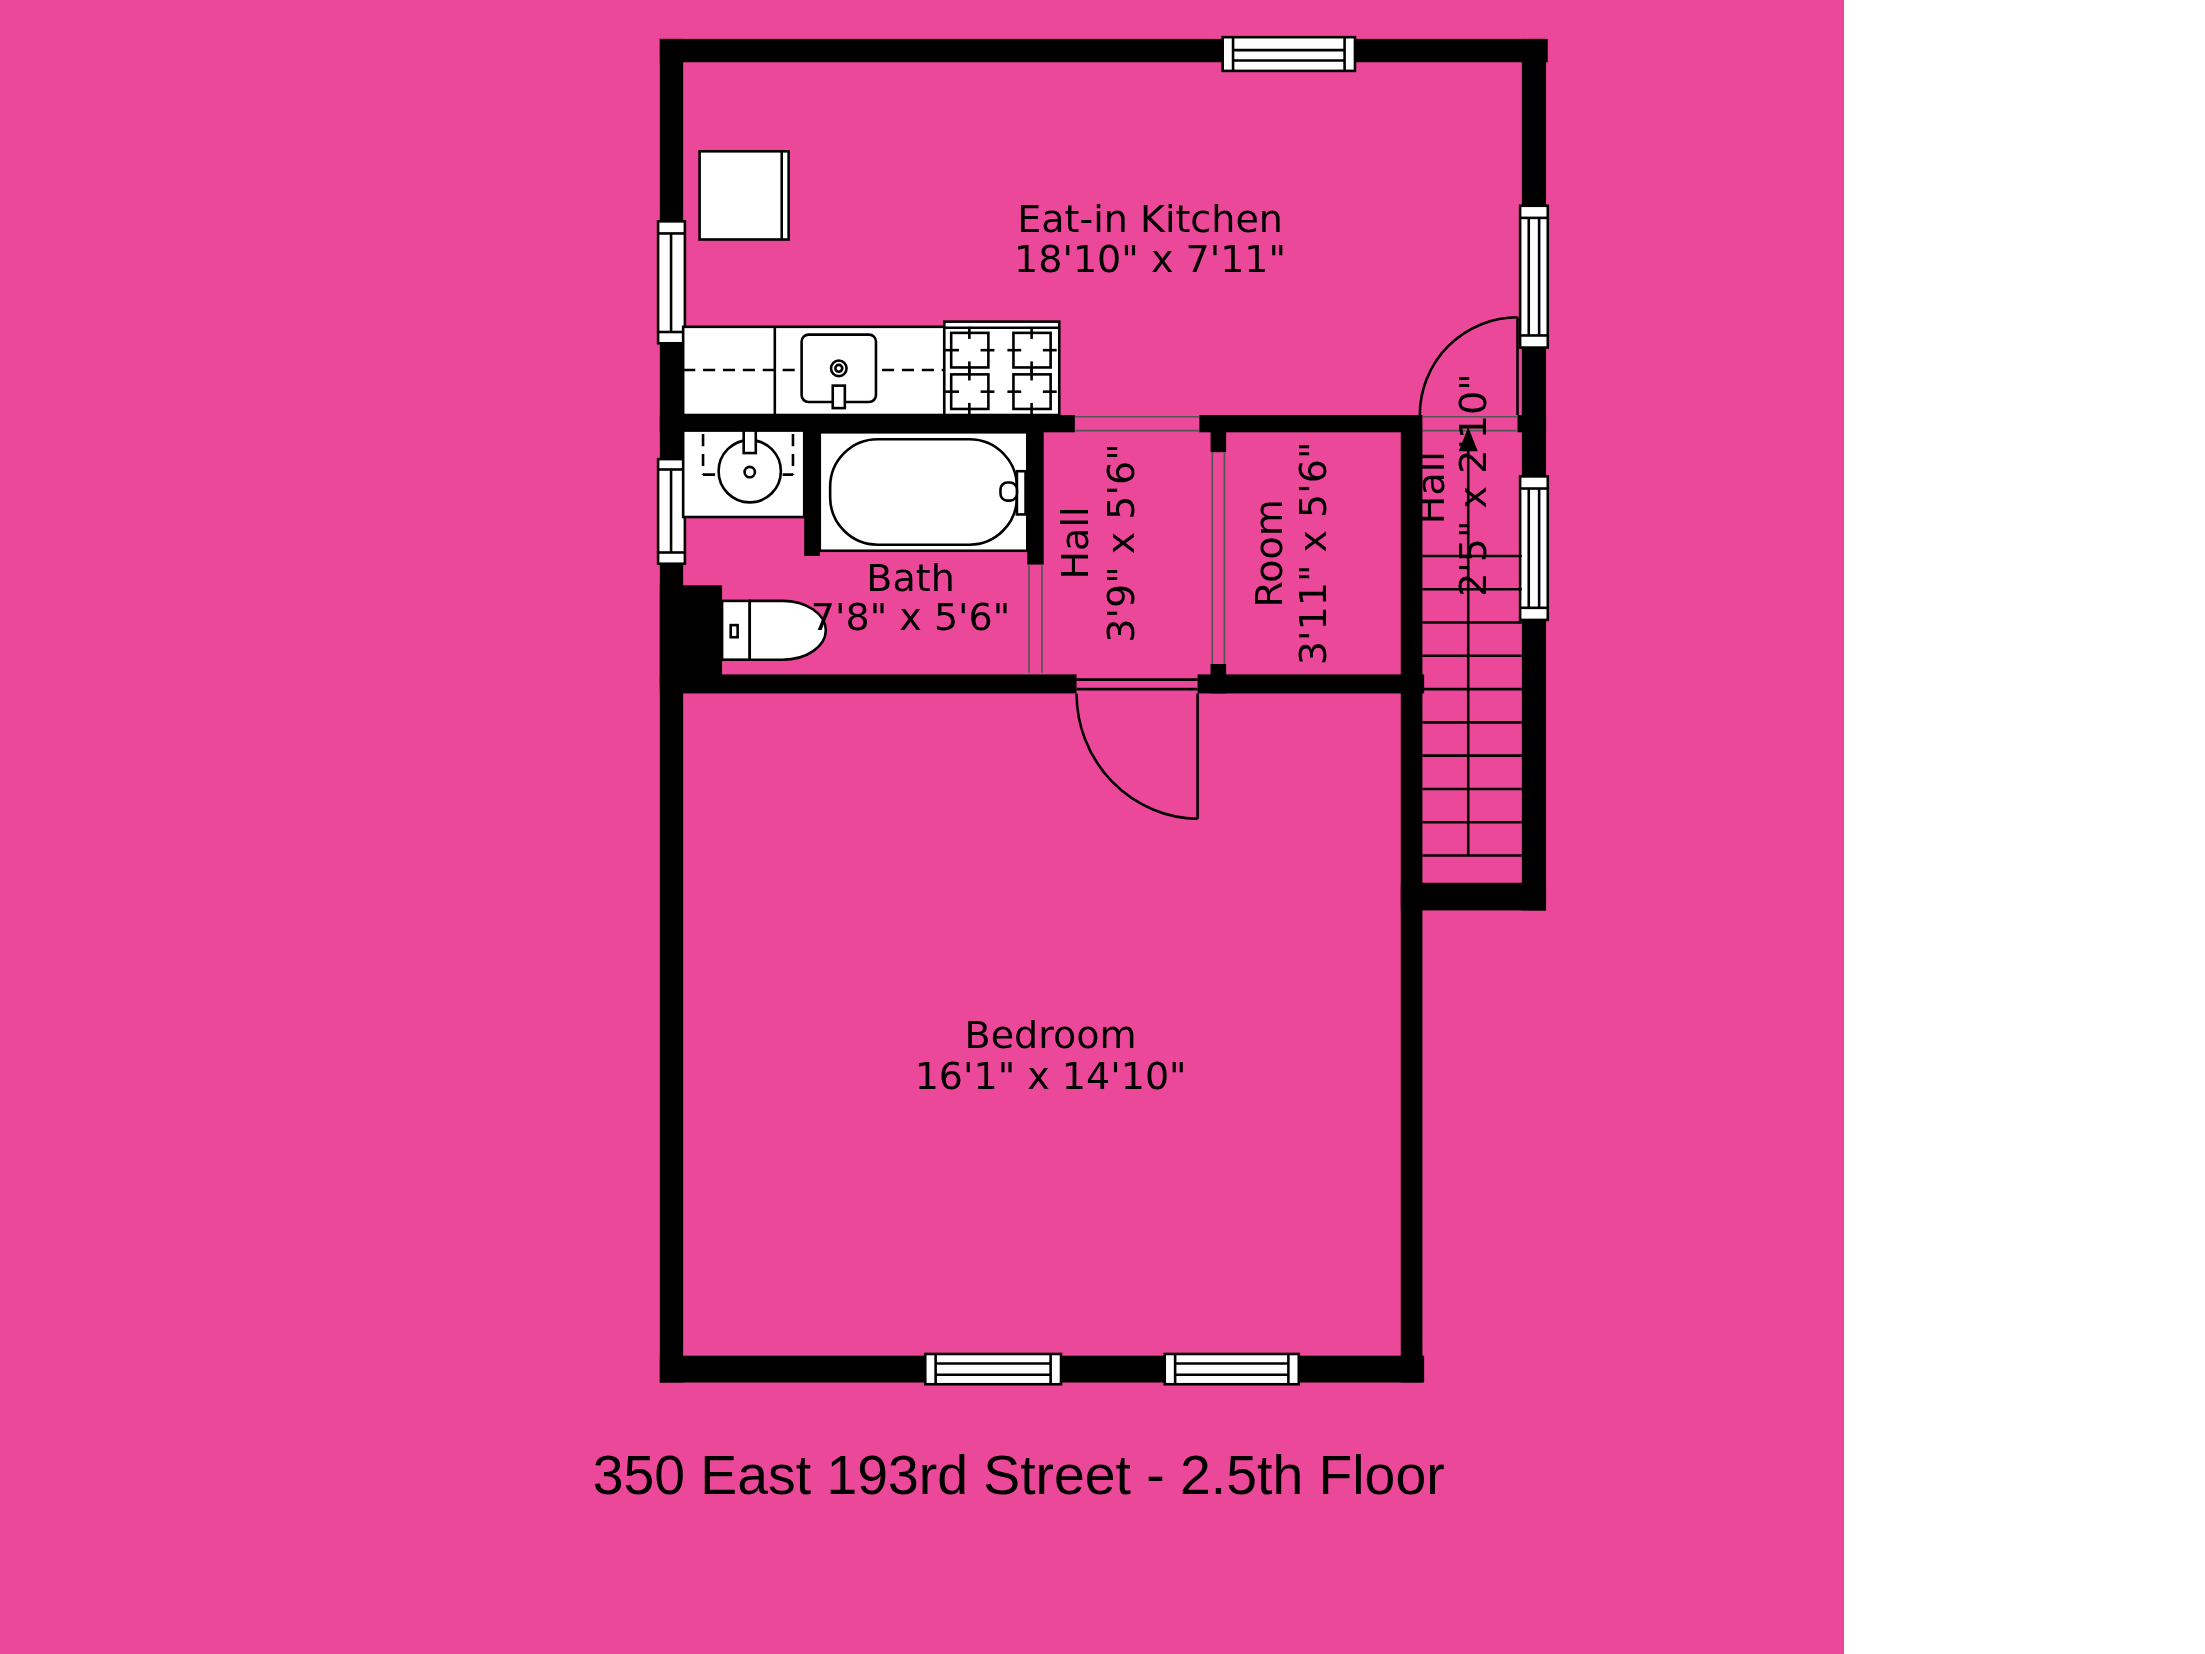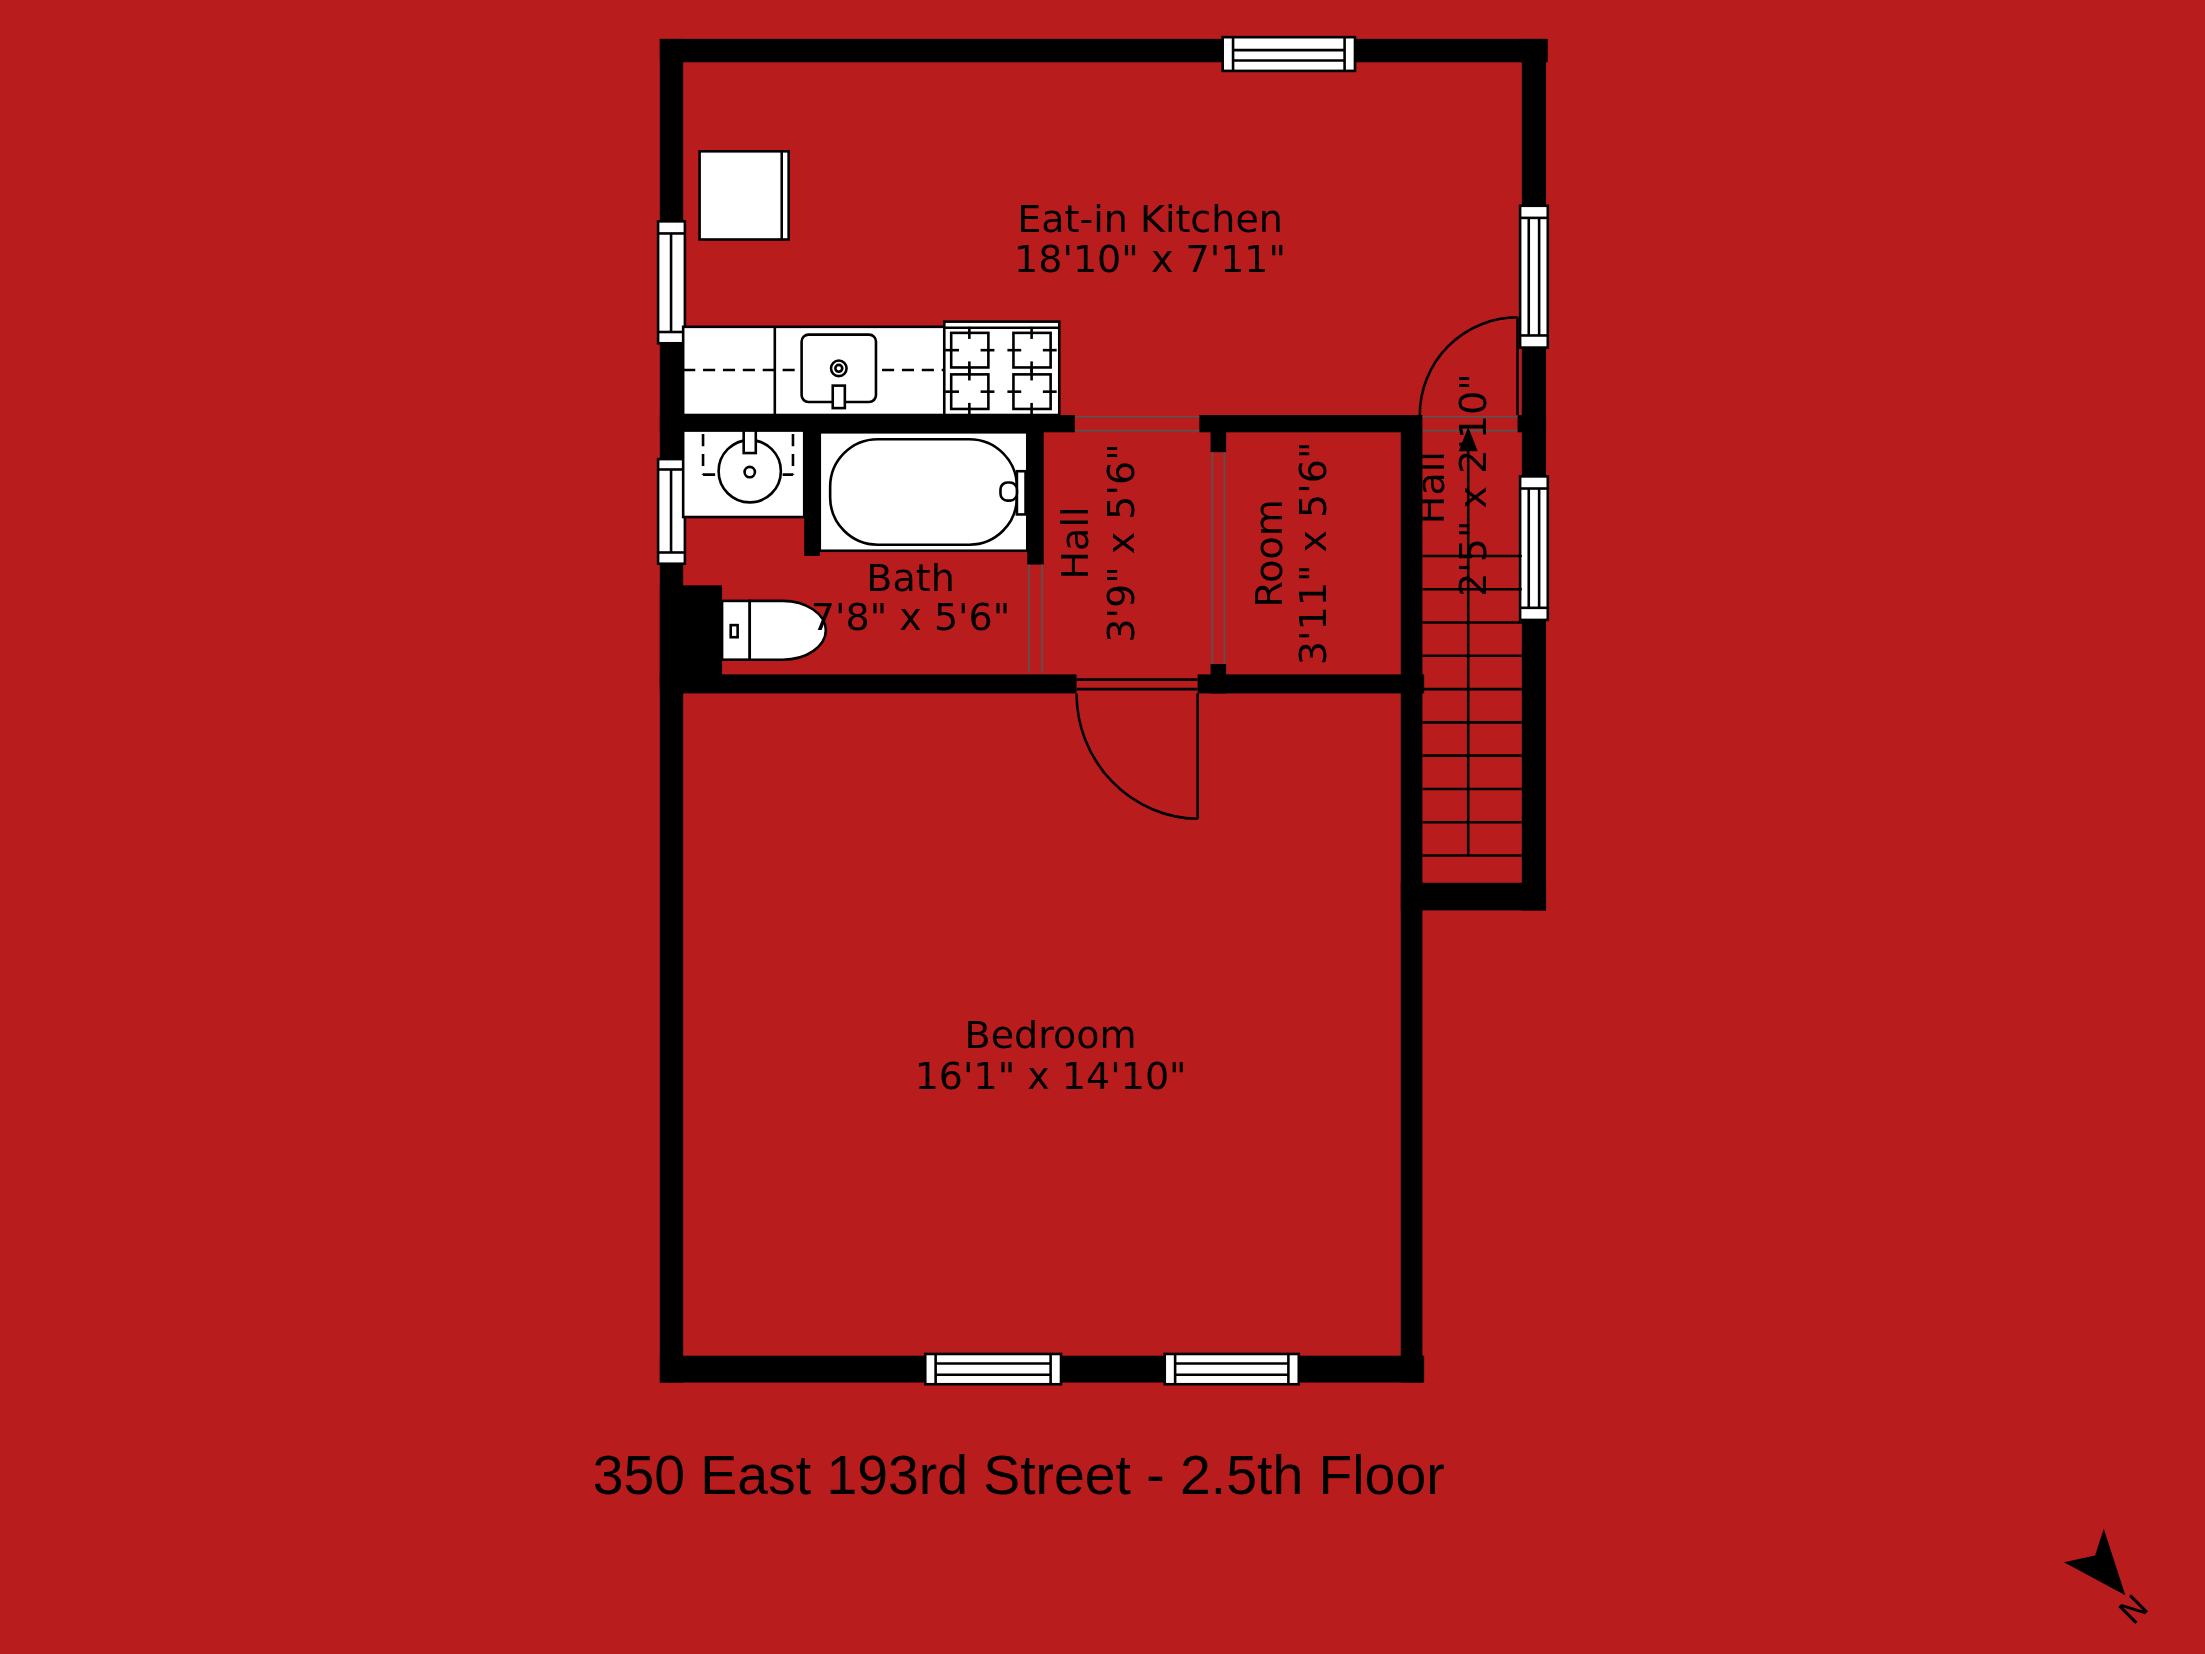--- a/index.html
+++ b/index.html
@@ -3,7 +3,7 @@
 <meta charset="utf-8">
 <style>
   html,body{margin:0;padding:0;background:#ffffff;}
-  .canvas{position:relative;width:2205px;height:1654px;background:#b91c1c;overflow:hidden;}
+  .canvas{position:relative;width:1844px;height:1654px;background:#ec4899;overflow:hidden;}
   .canvas svg{position:absolute;left:0;top:0;}
   .lbl{font-family:"DejaVu Sans",sans-serif;font-size:44px;fill:#000;}
   .title-lbl{font-family:"Liberation Sans",sans-serif;font-size:64px;fill:#000;}

